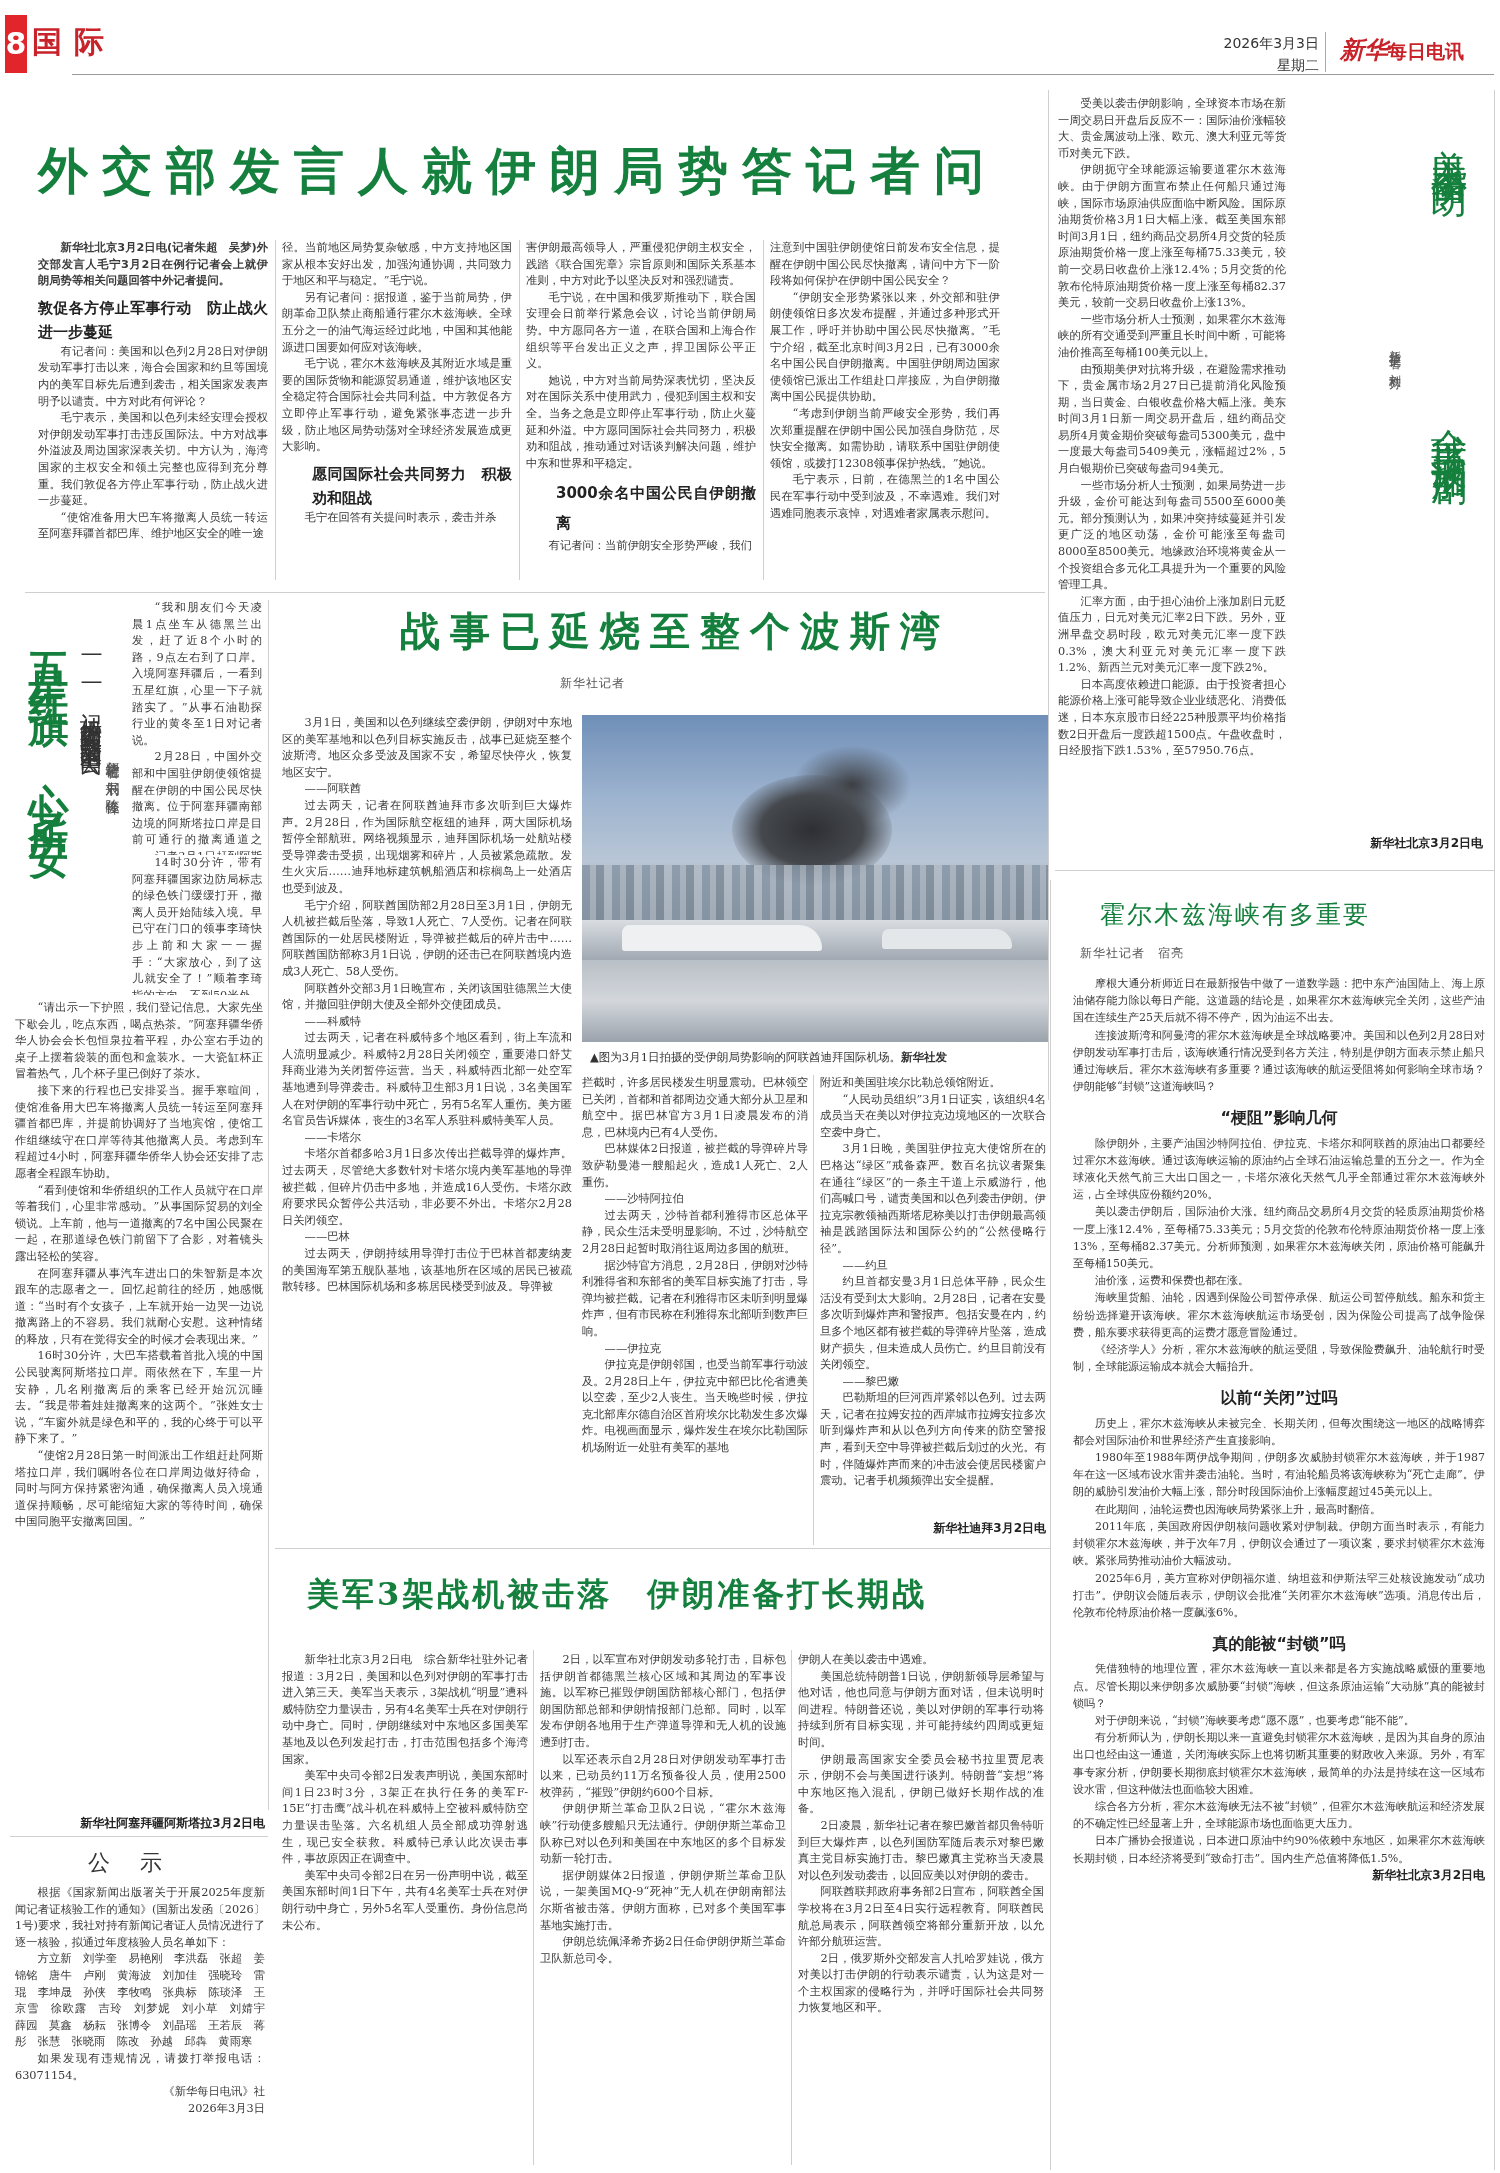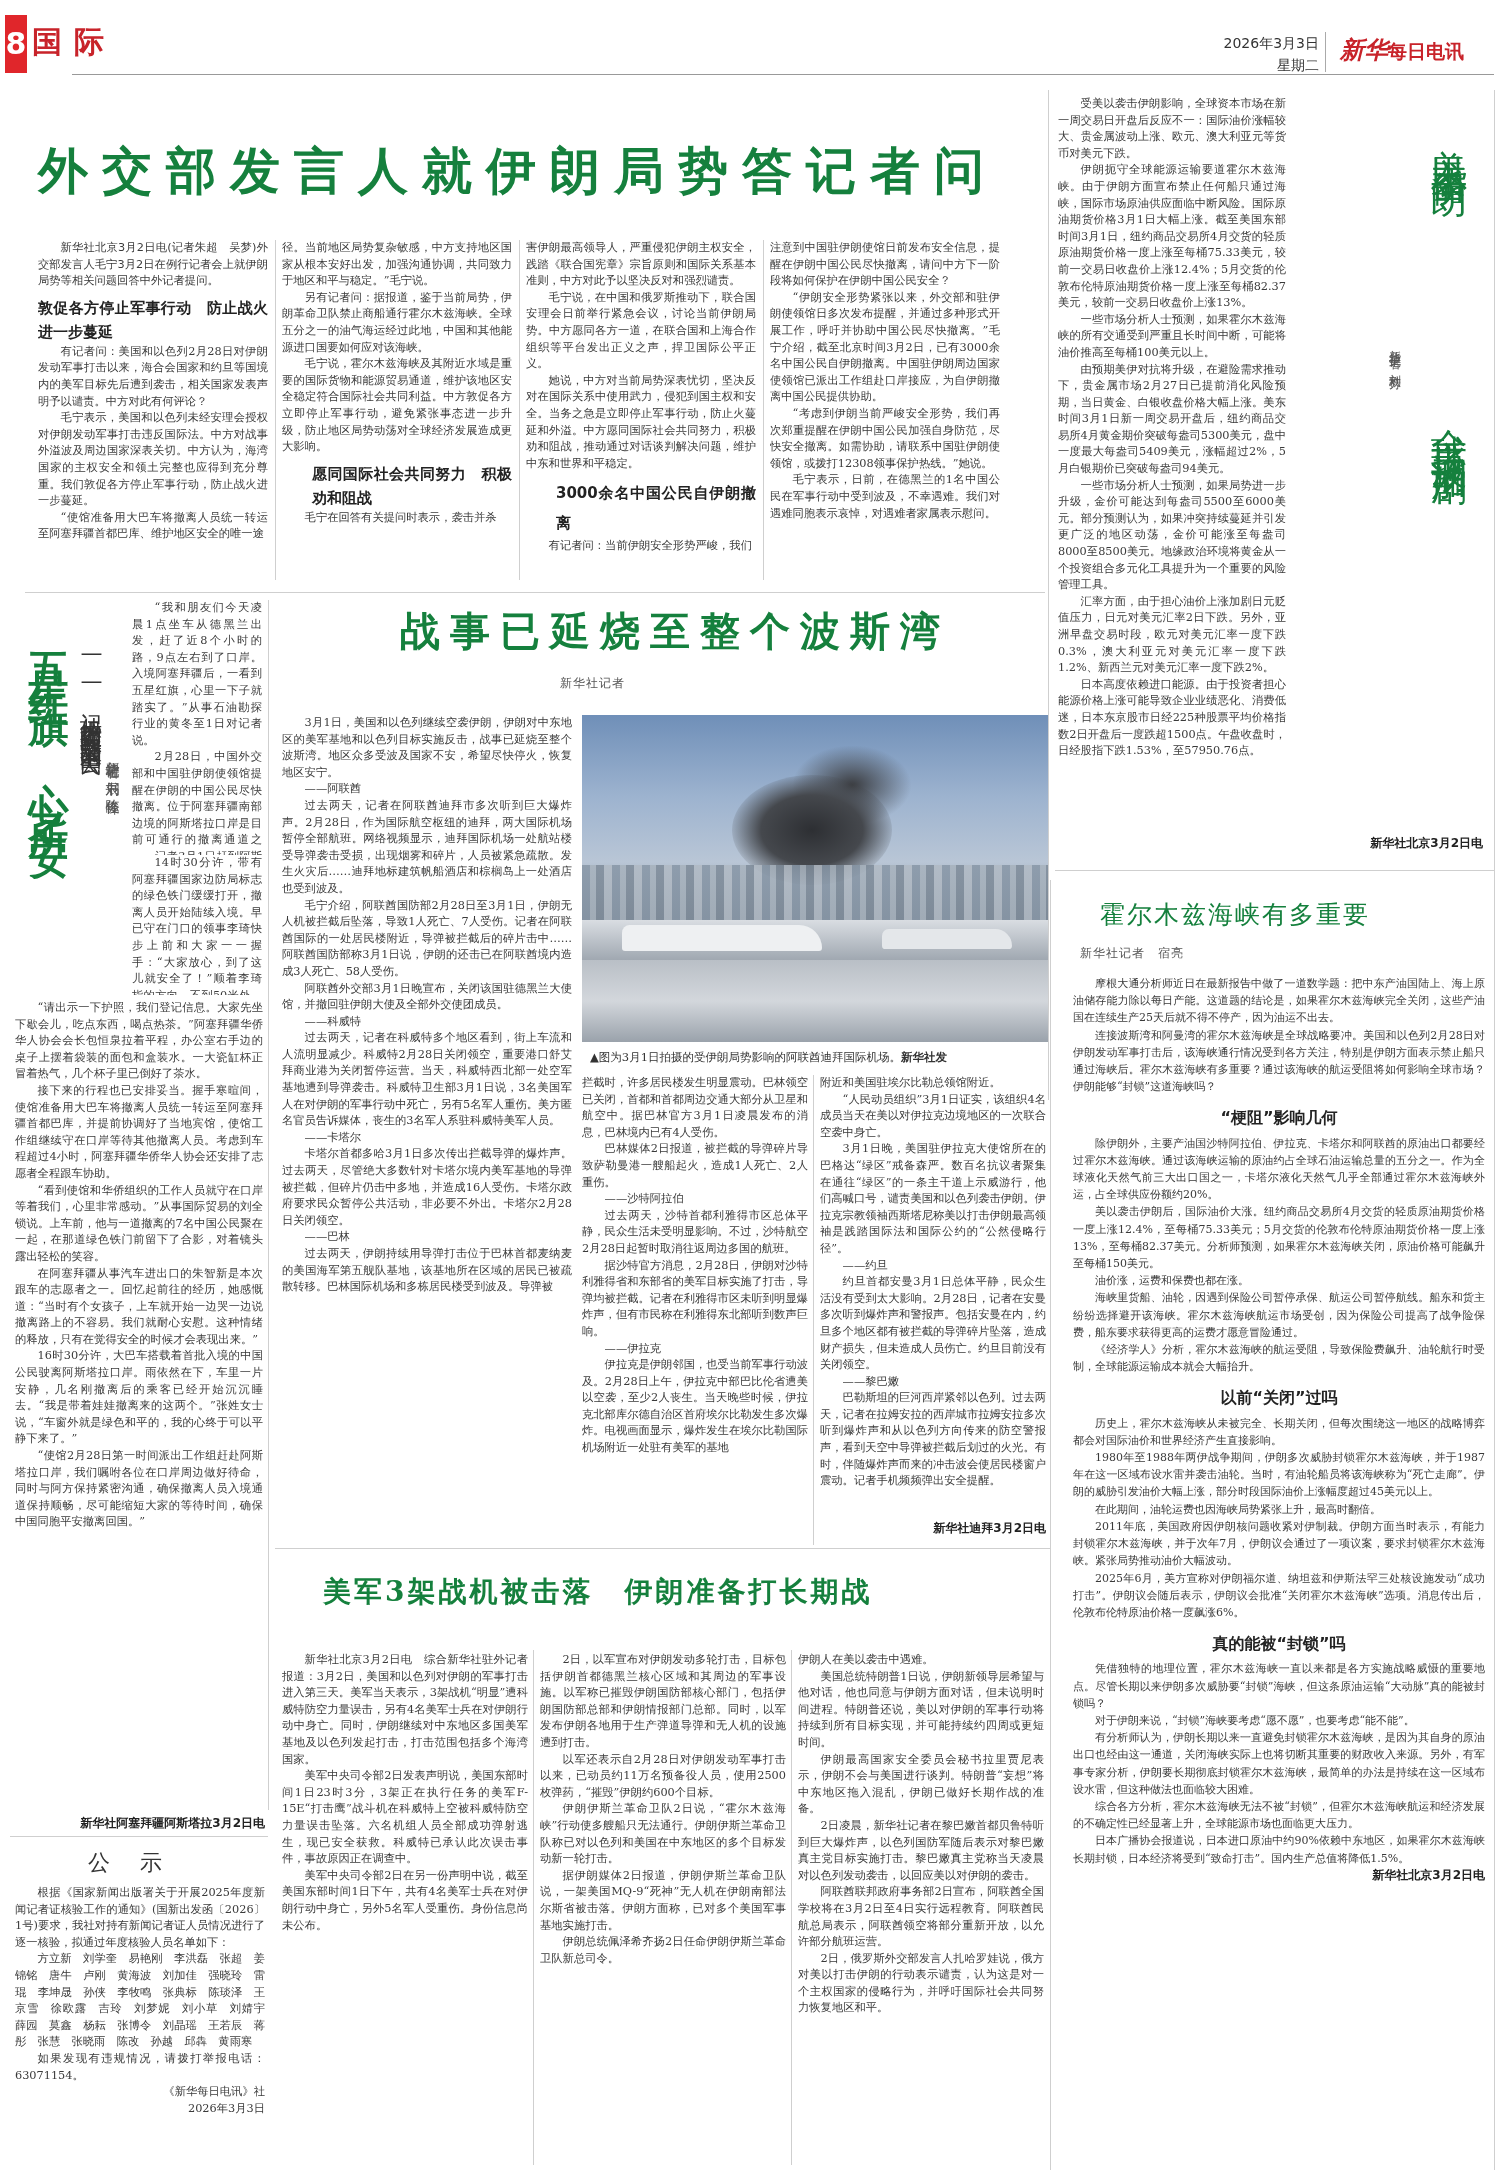--- a/index.html
+++ b/index.html
@@ -31,7 +31,7 @@
     text-align: justify; overflow: hidden;
   }
   .body-text p { text-indent: 2em; }
-  .body-text .lead { font-weight: normal; font-family: "DejaVu Sans", sans-serif; }
+  .body-text .lead { font-weight: bold; font-family: "DejaVu Sans", sans-serif; }
   .subhead { font-family: "DejaVu Sans", sans-serif; font-weight: bold; font-size: 15px; line-height: 30px; color: #222; }
   .subhead-center { font-family: "DejaVu Sans", sans-serif; font-weight: bold; font-size: 16px; text-align: center; color: #222; }
   .byline-center { font-family: "DejaVu Serif", serif; font-size: 12px; color: #555; letter-spacing: 1px; }

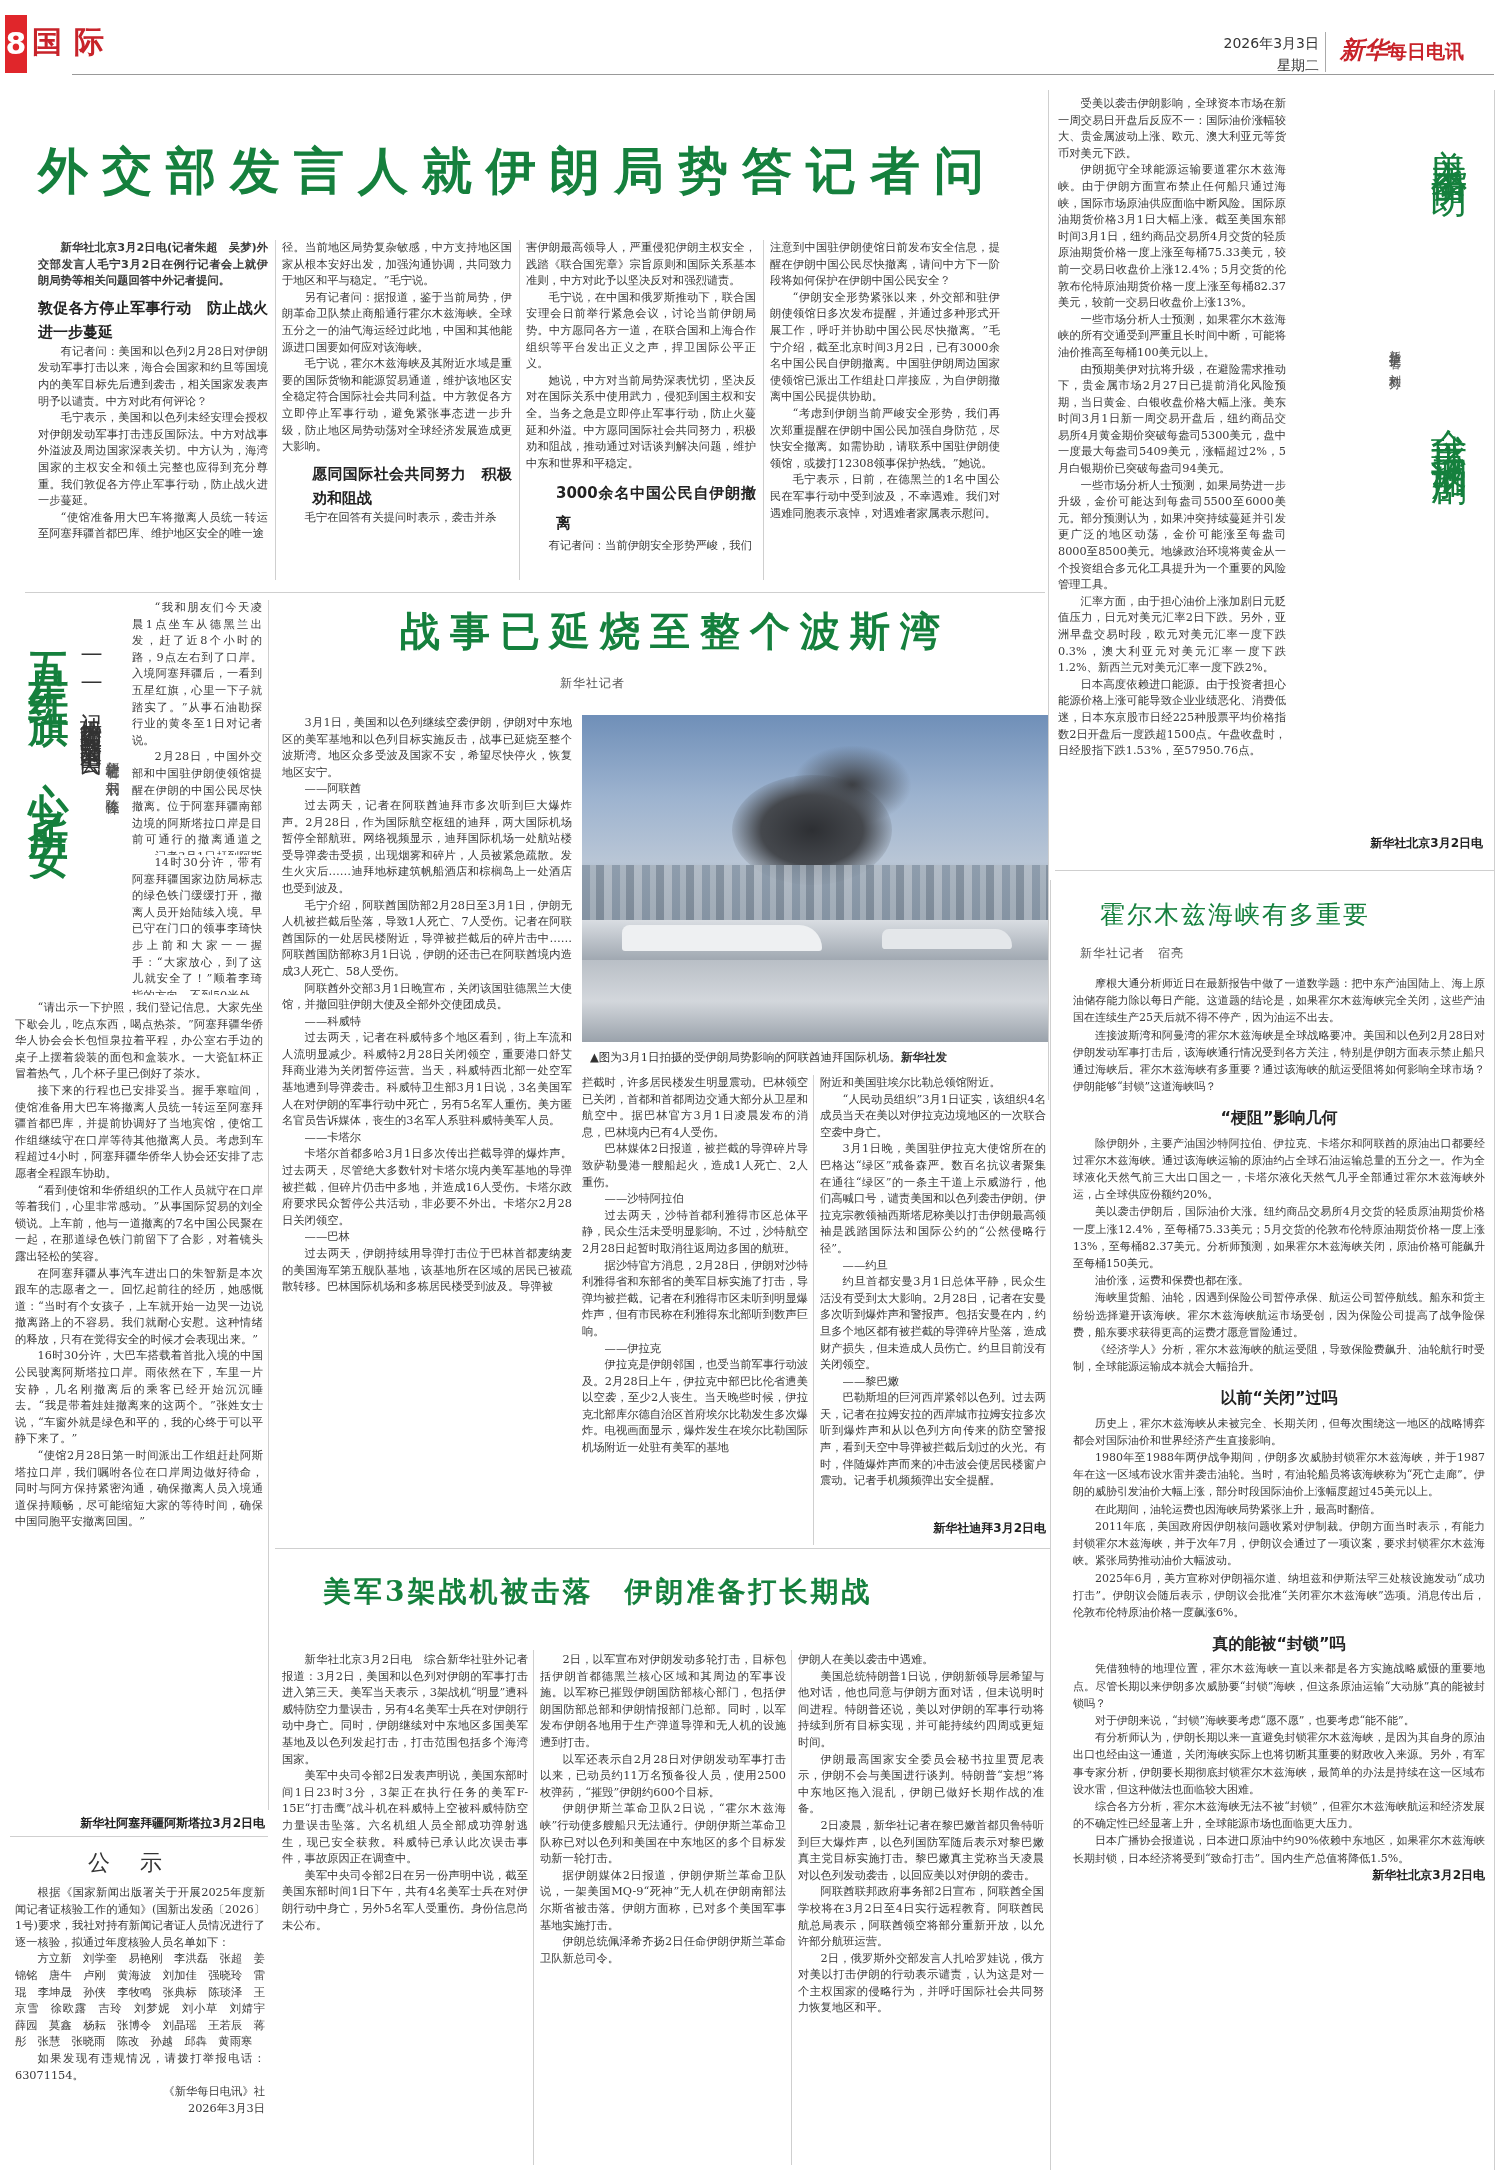--- a/index.html
+++ b/index.html
@@ -211,7 +211,7 @@
 
 <div class="hline" style="left:275px; top:1548px; width:775px;"></div>
 
-<div class="abs headline-xl" style="left:323px; top:1573px; font-size:28px; letter-spacing:3px;text-align:center;">美军3架战机被击落　伊朗准备打长期战</div>
+<div class="abs headline-xl" style="left:307px; top:1573px; font-size:32px; letter-spacing:3px;text-align:center;">美军3架战机被击落　伊朗准备打长期战</div>
 
 <div class="abs body-text" style="left:282px; top:1652px; width:246px; height:515px;">
   <p class="lead" style="font-weight:normal; font-family:'DejaVu Serif', serif;">新华社北京3月2日电　综合新华社驻外记者报道：3月2日，美国和以色列对伊朗的军事打击进入第三天。美军当天表示，3架战机“明显”遭科威特防空力量误击，另有4名美军士兵在对伊朗行动中身亡。同时，伊朗继续对中东地区多国美军基地及以色列发起打击，打击范围包括多个海湾国家。</p>

